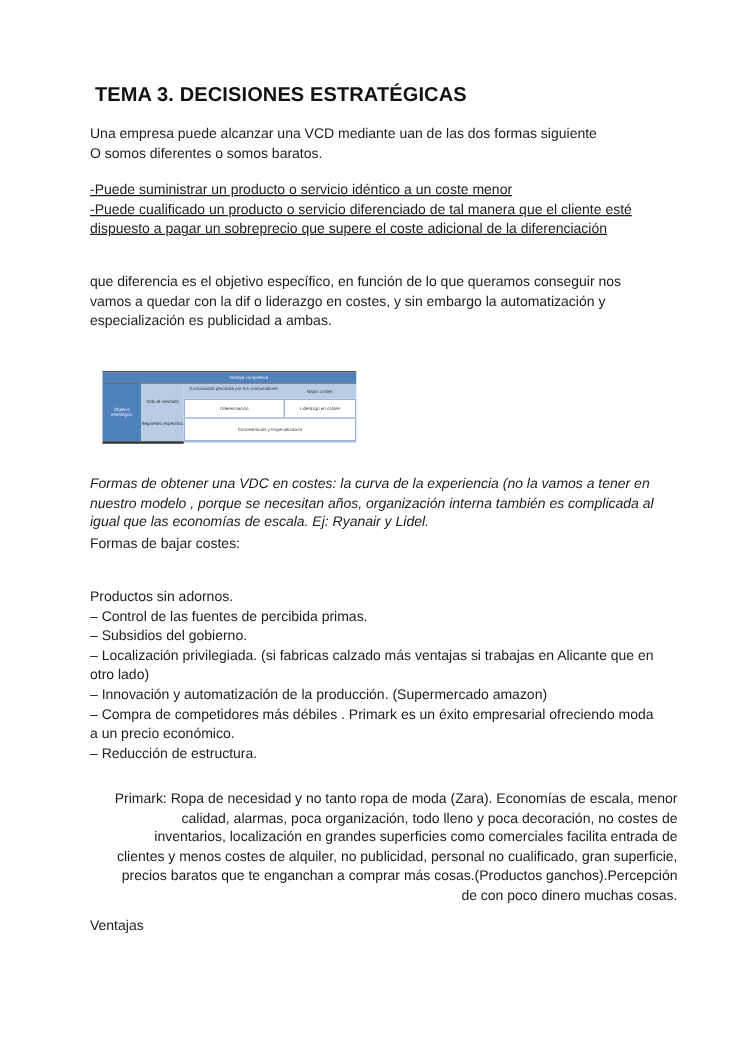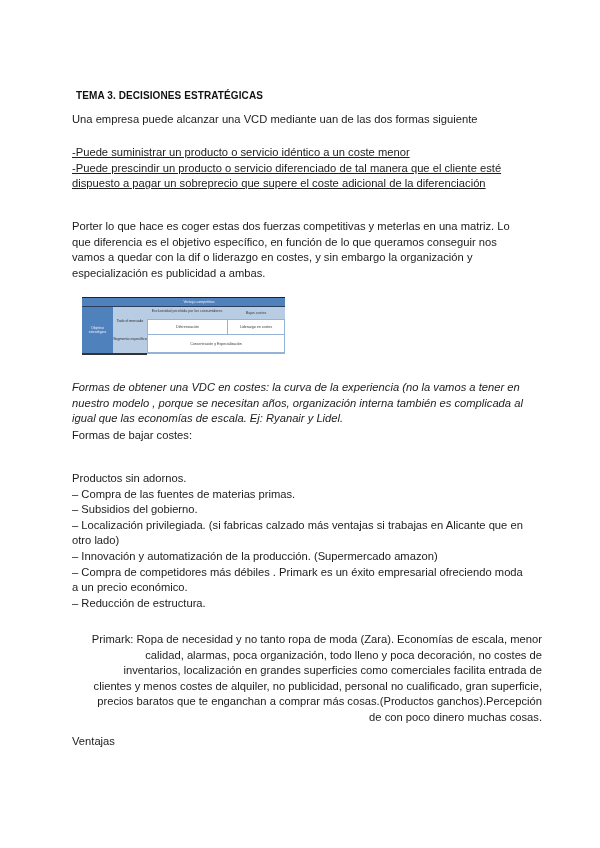--- a/index.html
+++ b/index.html
@@ -18,9 +18,9 @@
     .title {
       position: absolute;
       left: 76px;
-      top: 90px;
+      top: 68px;
       font-weight: bold;
-      font-size: 10px;
+      font-size: 16px;
       letter-spacing: 0.1px;
       color: #111;
       white-space: nowrap;

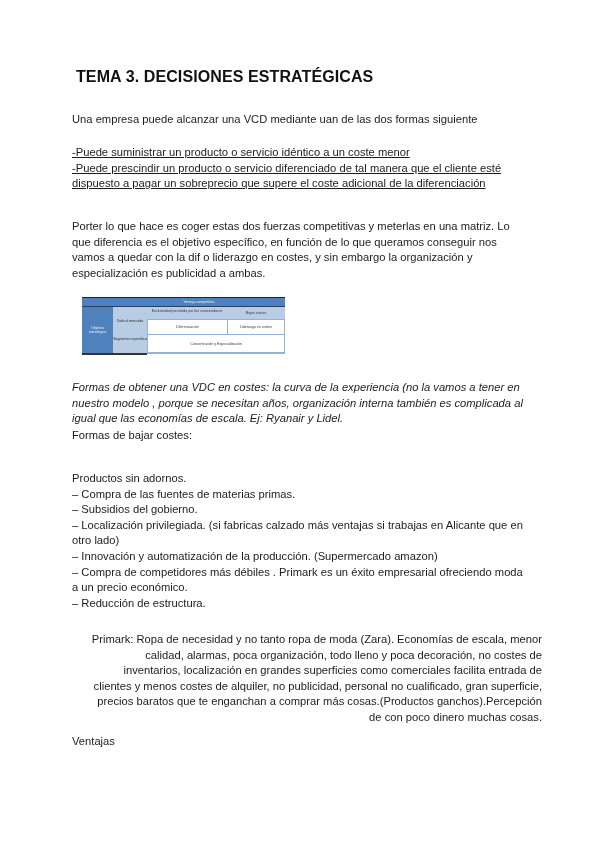--- a/index.html
+++ b/index.html
@@ -91,7 +91,7 @@
 
 <div class="title">TEMA 3. DECISIONES ESTRATÉGICAS</div>
 
-<div class="para" style="top:100px;margin-top:12px;">
+<div class="para" style="top:100px;">
   <span class="line">Una empresa puede alcanzar una VCD mediante uan de las dos formas siguiente</span>
 </div>
 

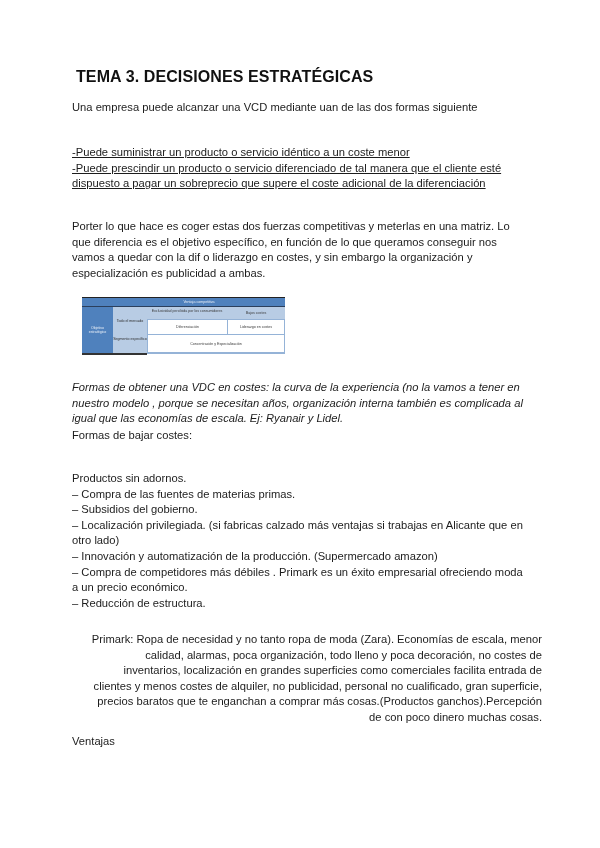--- a/index.html
+++ b/index.html
@@ -93,6 +93,7 @@
 
 <div class="para" style="top:100px;">
   <span class="line">Una empresa puede alcanzar una VCD mediante uan de las dos formas siguiente</span>
+  <span class="line">O somos diferentes o somos baratos.</span>
 </div>
 
 <div class="para" style="top:145px;text-decoration:underline;">

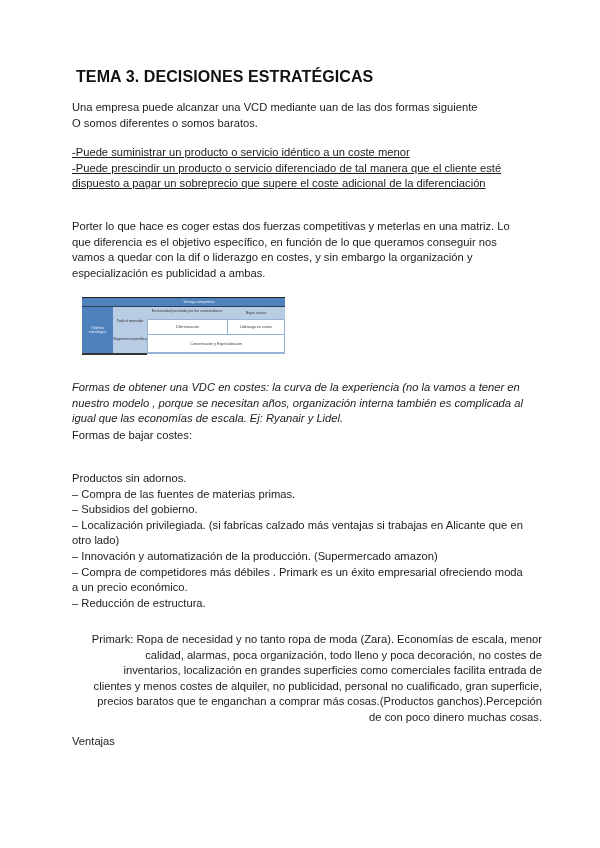--- a/index.html
+++ b/index.html
@@ -98,7 +98,7 @@
 
 <div class="para" style="top:145px;text-decoration:underline;">
   <span class="line">-Puede suministrar un producto o servicio idéntico a un coste menor</span>
-  <span class="line">-Puede prescindir un producto o servicio diferenciado de tal manera que el cliente esté</span>
+  <span class="line">-Puede cualificado un producto o servicio diferenciado de tal manera que el cliente esté</span>
   <span class="line">dispuesto a pagar un sobreprecio que supere el coste adicional de la diferenciación</span>
 </div>
 

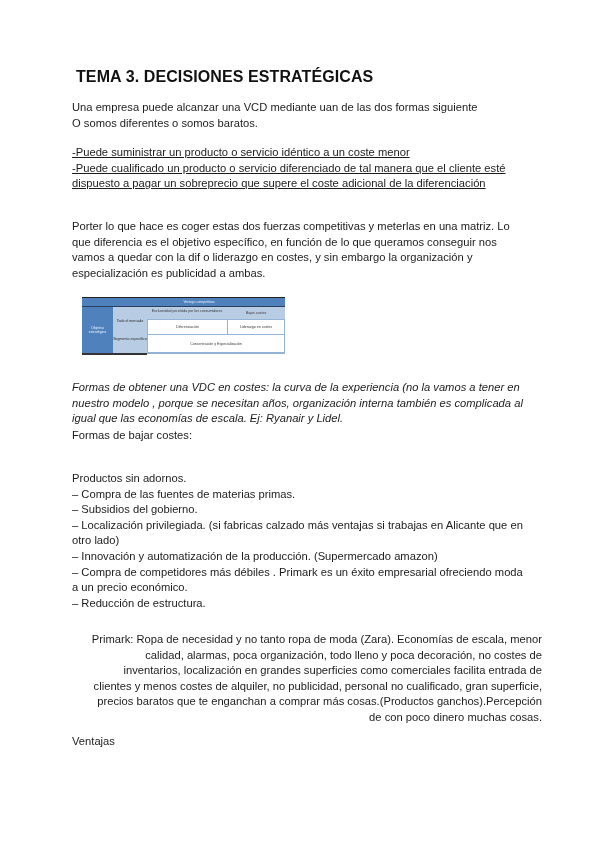--- a/index.html
+++ b/index.html
@@ -103,7 +103,6 @@
 </div>
 
 <div class="para" style="top:219px;">
-  <span class="line">Porter lo que hace es coger estas dos fuerzas competitivas y meterlas en una matriz. Lo</span>
   <span class="line">que diferencia es el objetivo específico, en función de lo que queramos conseguir nos</span>
   <span class="line">vamos a quedar con la dif o liderazgo en costes,  y sin embargo la organización y</span>
   <span class="line">especialización es publicidad a ambas.</span>

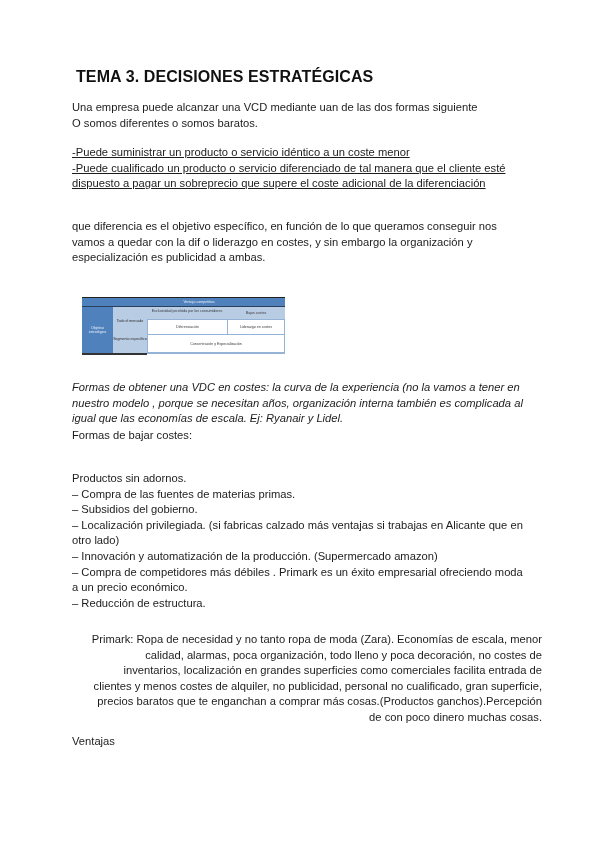--- a/index.html
+++ b/index.html
@@ -104,7 +104,7 @@
 
 <div class="para" style="top:219px;">
   <span class="line">que diferencia es el objetivo específico, en función de lo que queramos conseguir nos</span>
-  <span class="line">vamos a quedar con la dif o liderazgo en costes,  y sin embargo la organización y</span>
+  <span class="line">vamos a quedar con la dif o liderazgo en costes,  y sin embargo la automatización y</span>
   <span class="line">especialización es publicidad a ambas.</span>
 </div>
 

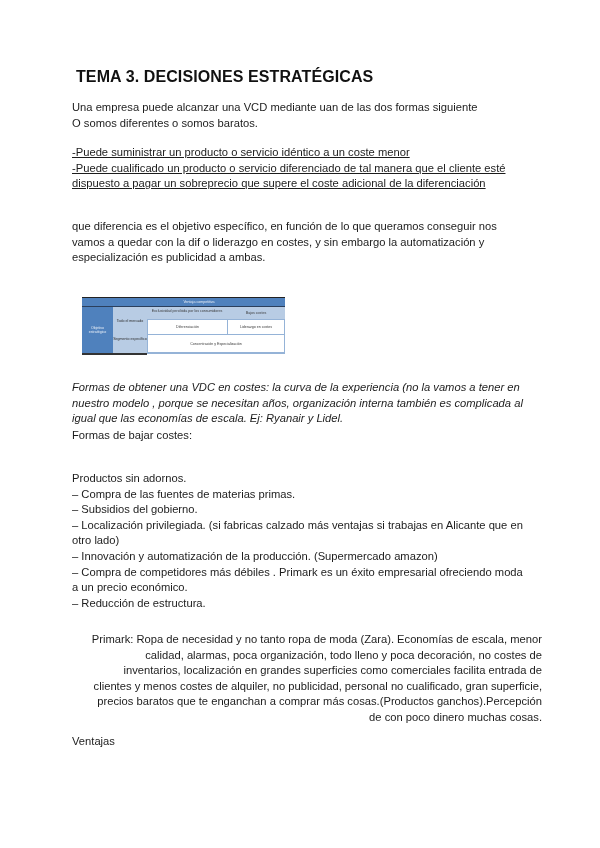--- a/index.html
+++ b/index.html
@@ -150,7 +150,7 @@
 
 <div class="para" style="top:471px;">
   <span class="line">Productos sin adornos.</span>
-  <span class="line">– Compra de las fuentes de materias primas.</span>
+  <span class="line">– Control de las fuentes de percibida primas.</span>
   <span class="line">– Subsidios del gobierno.</span>
   <span class="line">– Localización privilegiada. (si fabricas calzado más ventajas si trabajas en Alicante que en</span>
   <span class="line">otro lado)</span>

